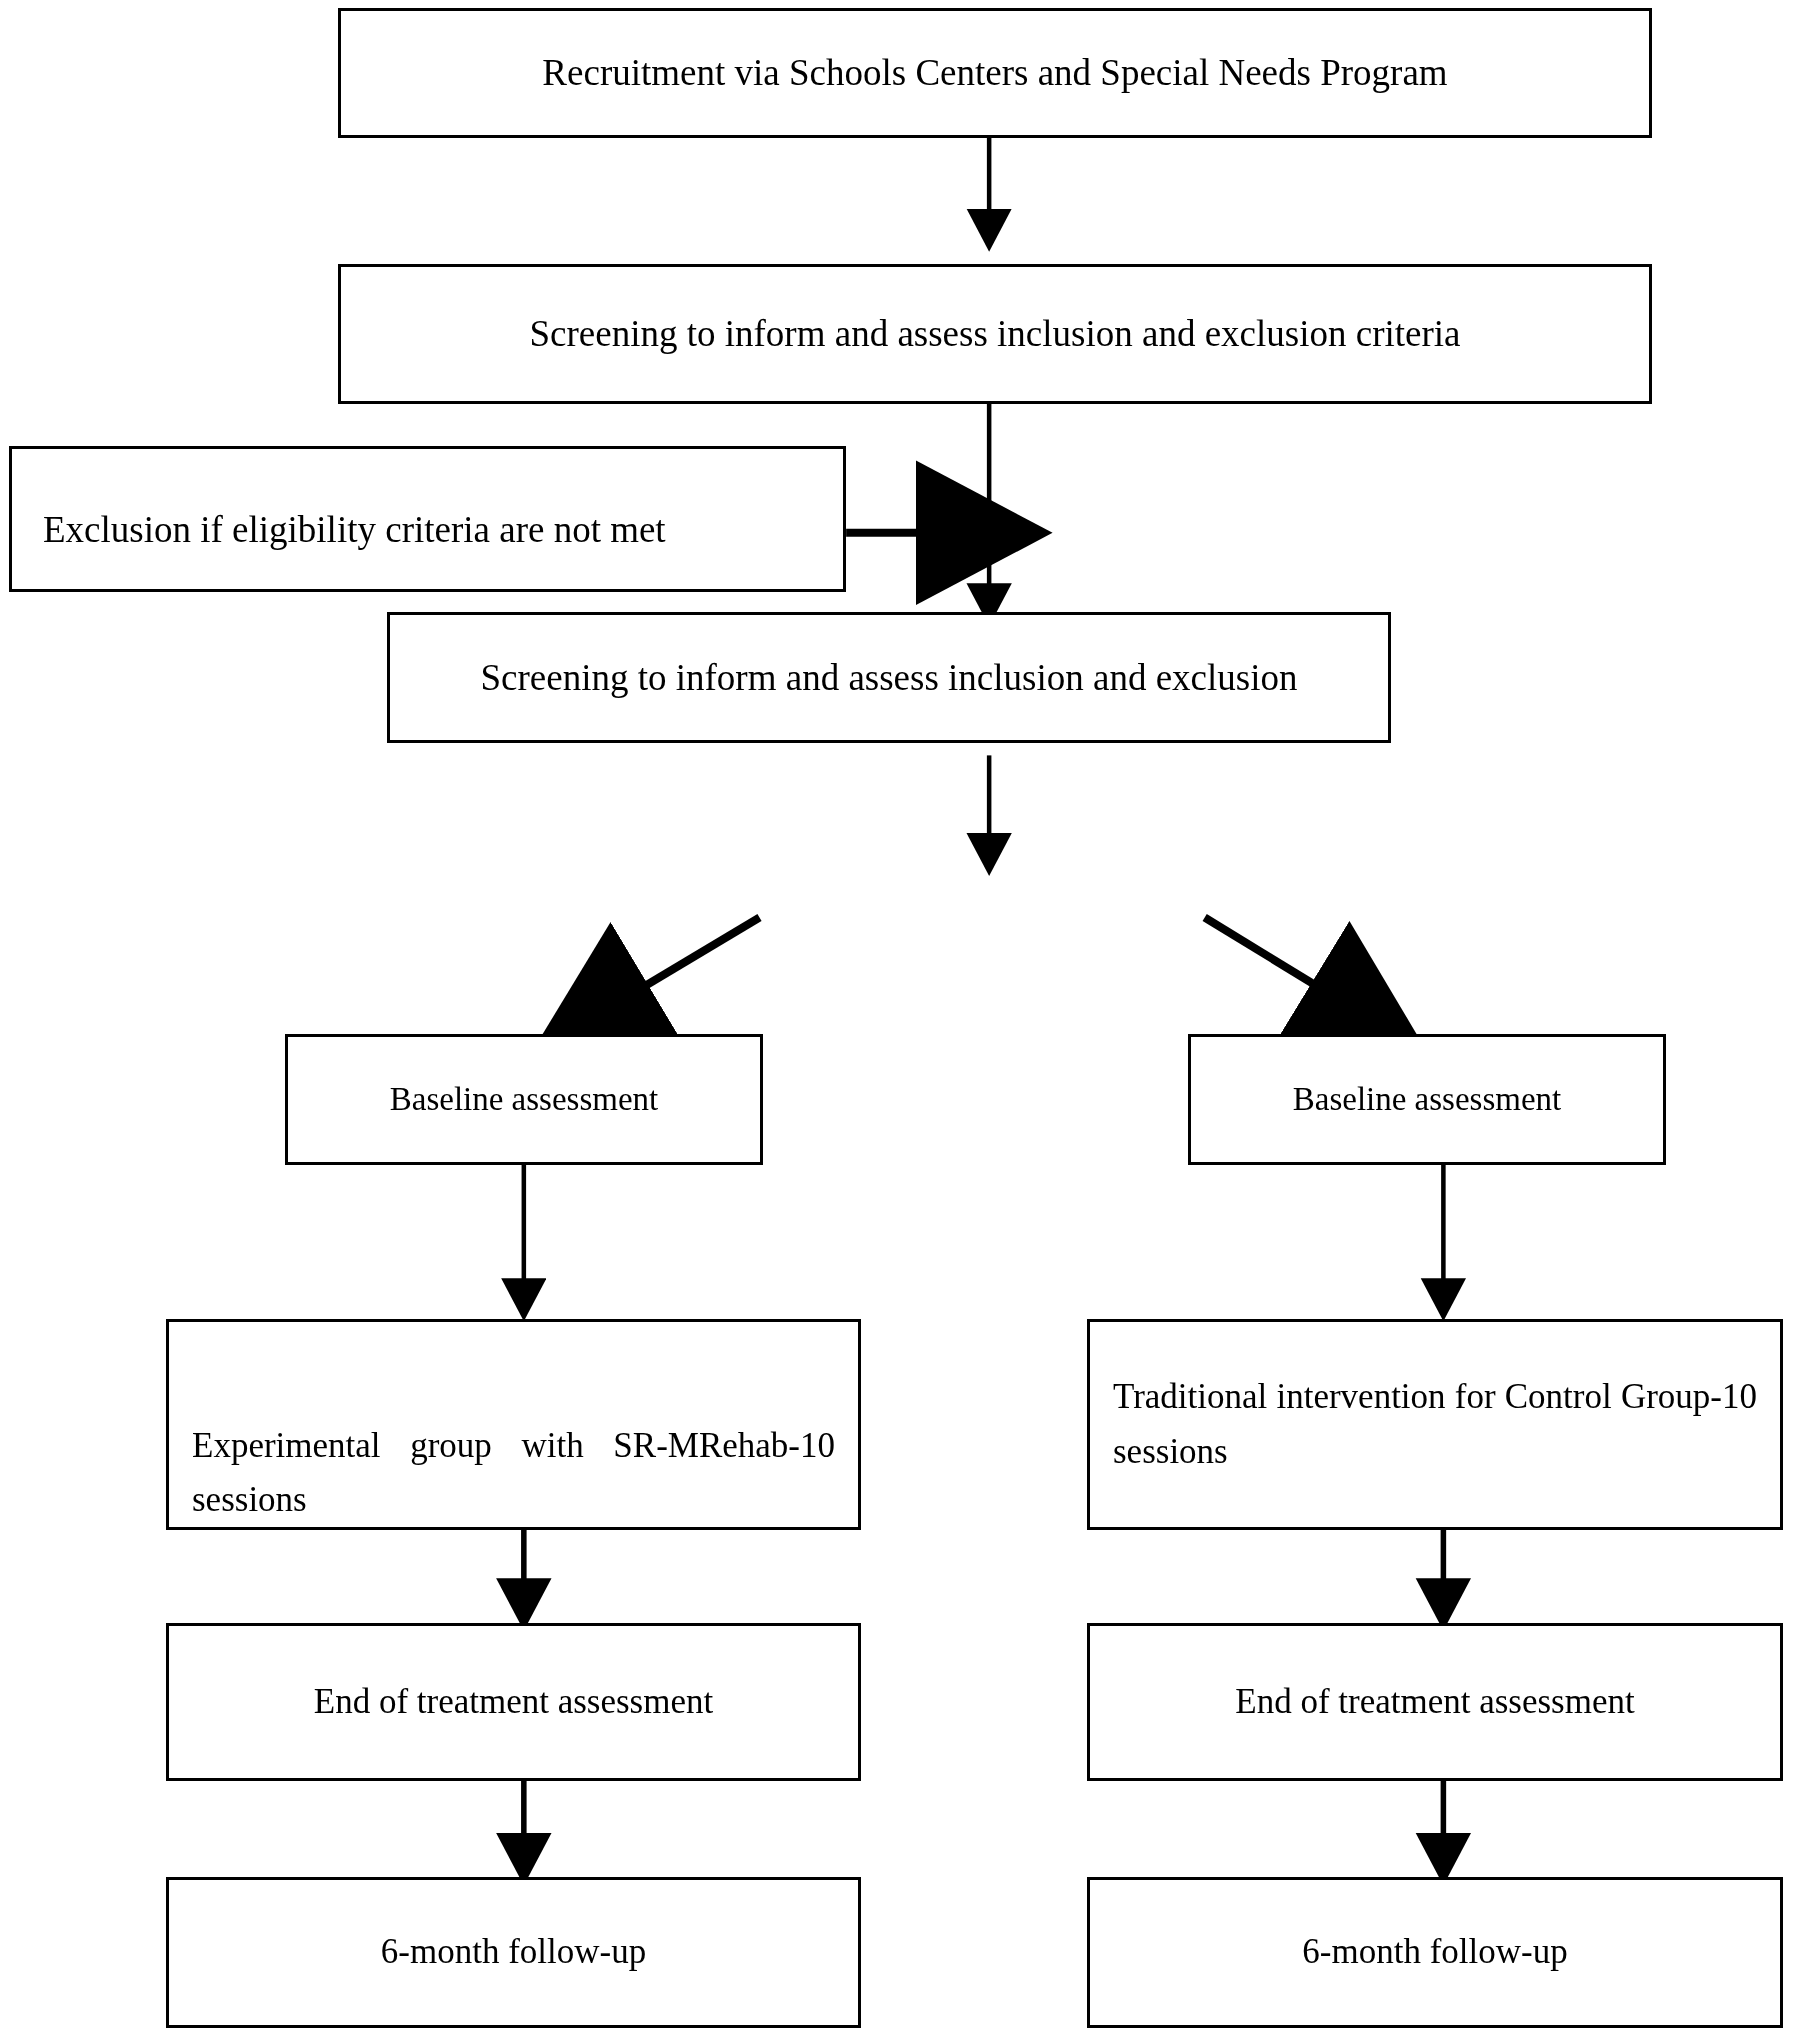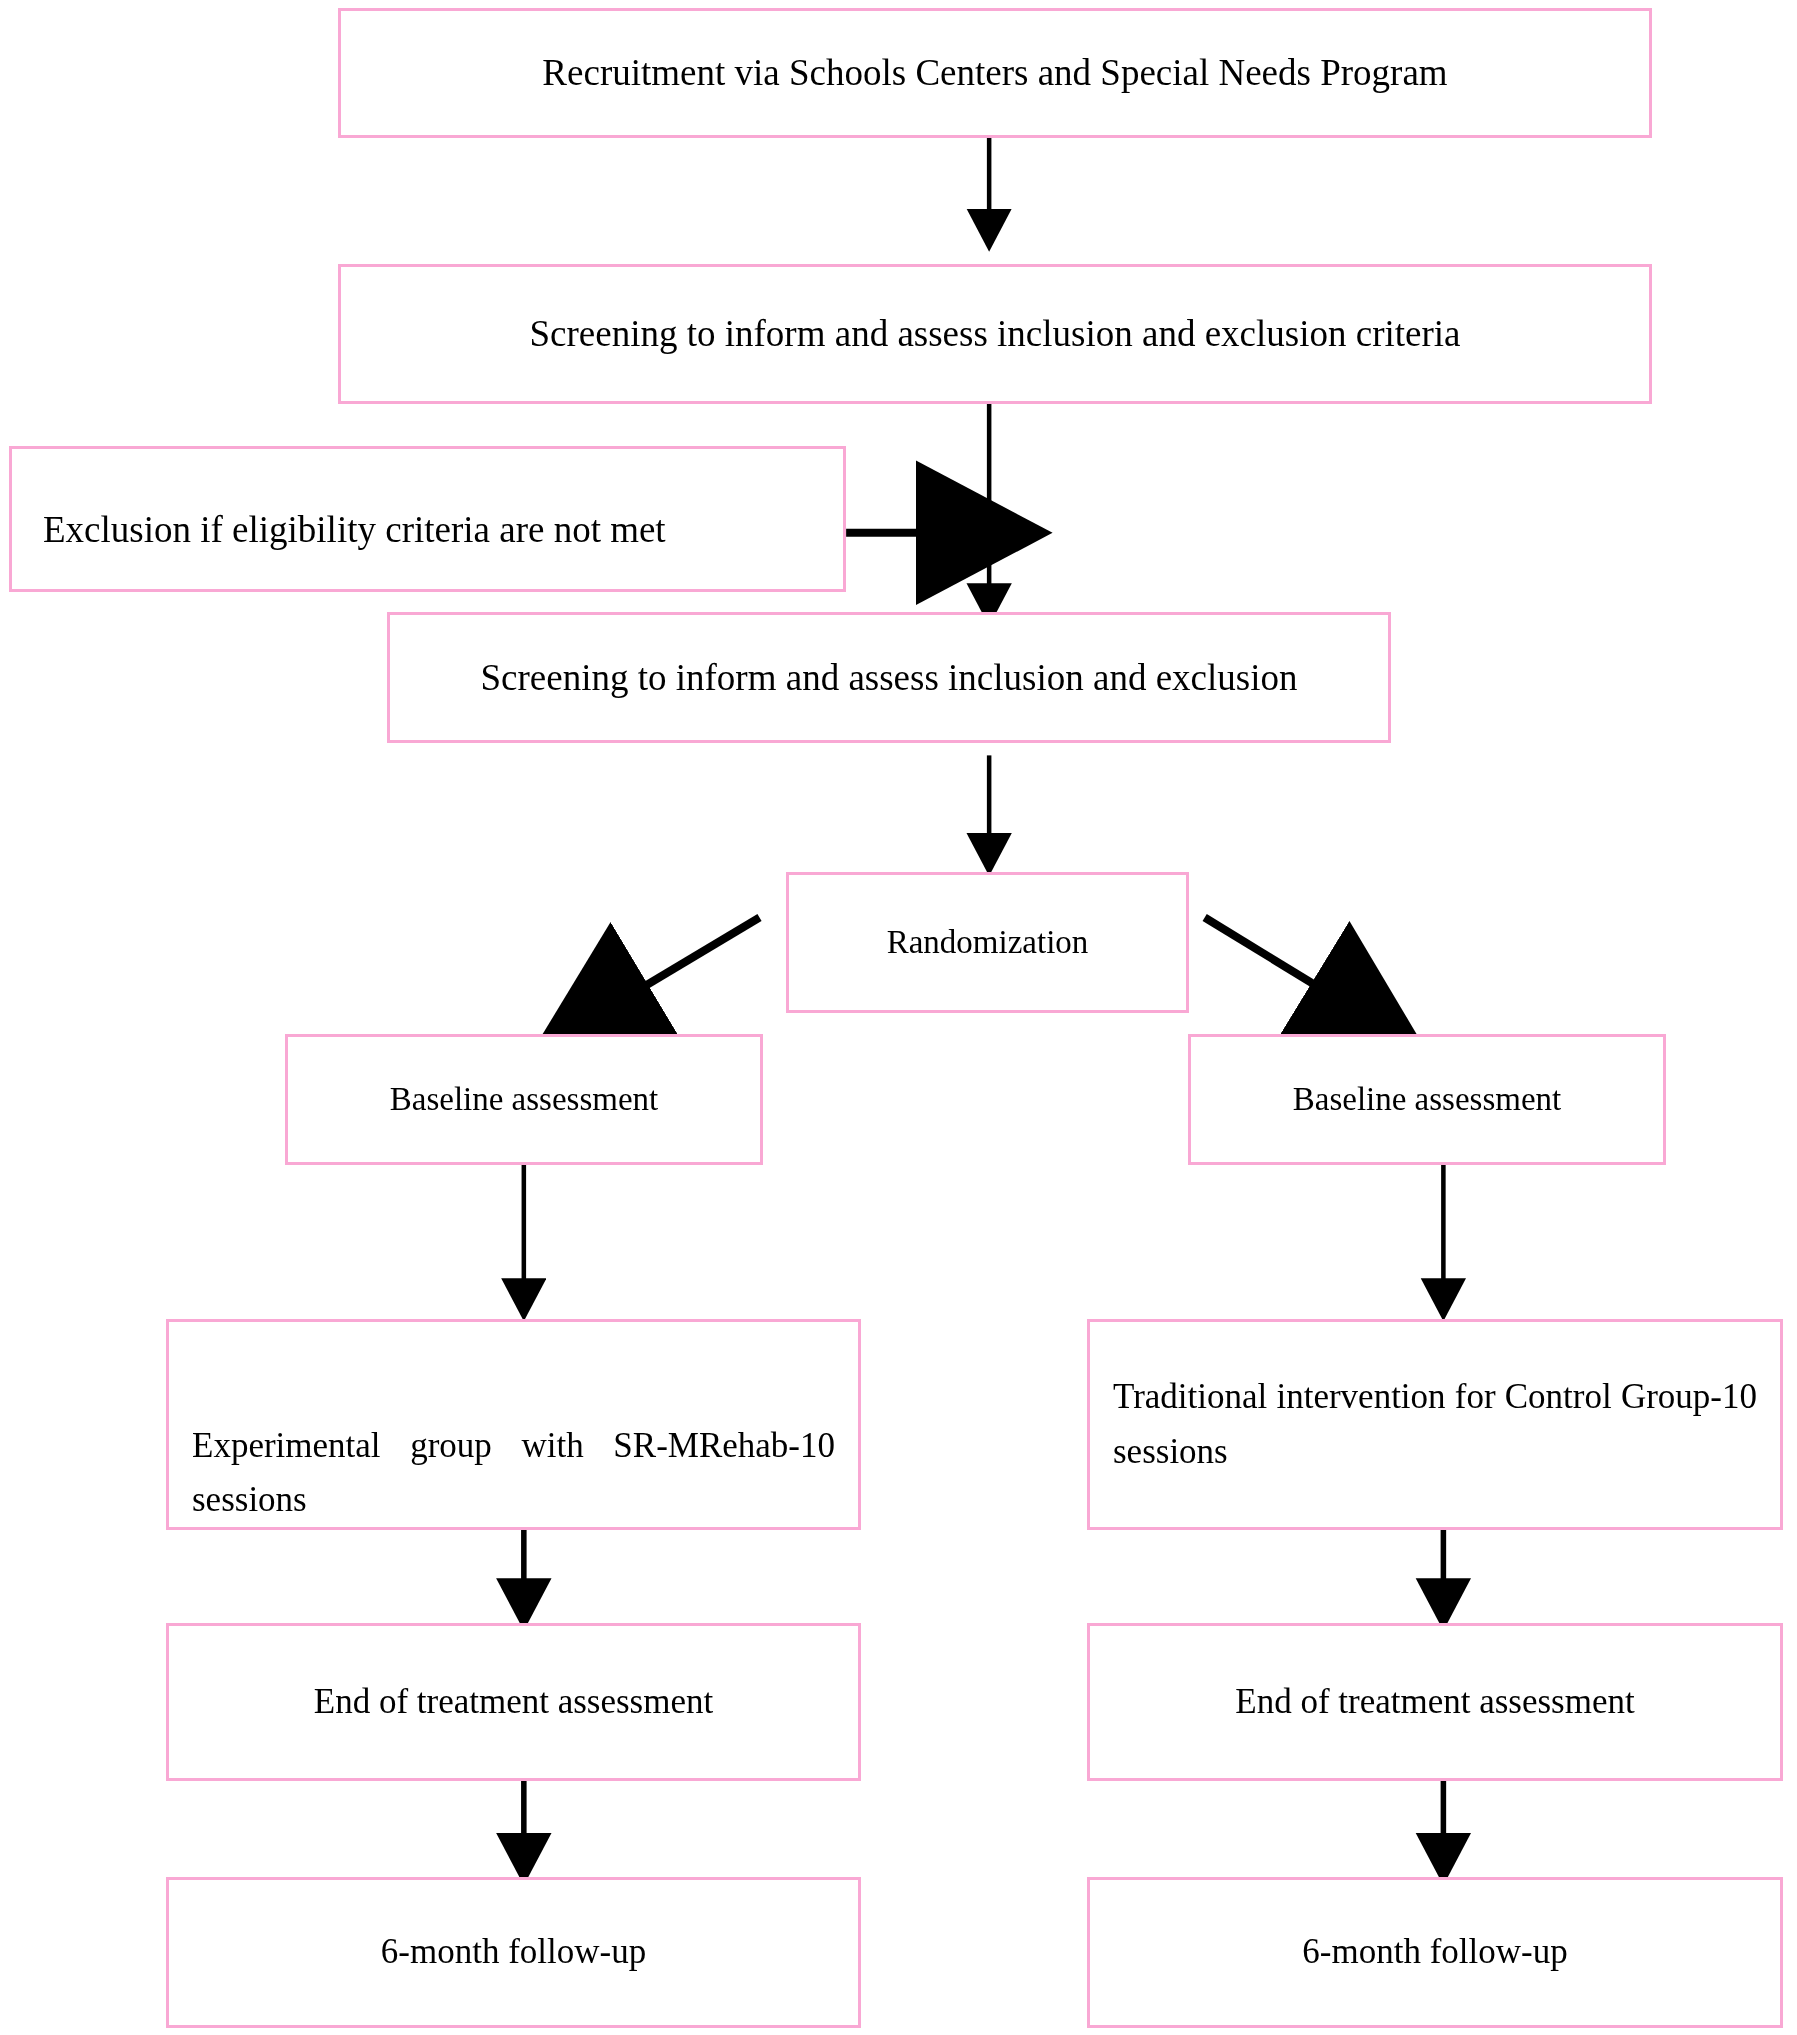--- a/index.html
+++ b/index.html
@@ -19,7 +19,7 @@
   .node {
     position: absolute;
     box-sizing: border-box;
-    border: 3px solid #f9a8d4;
+    border: 3px solid #000000;
     background: #ffffff;
     display: flex;
     align-items: center;

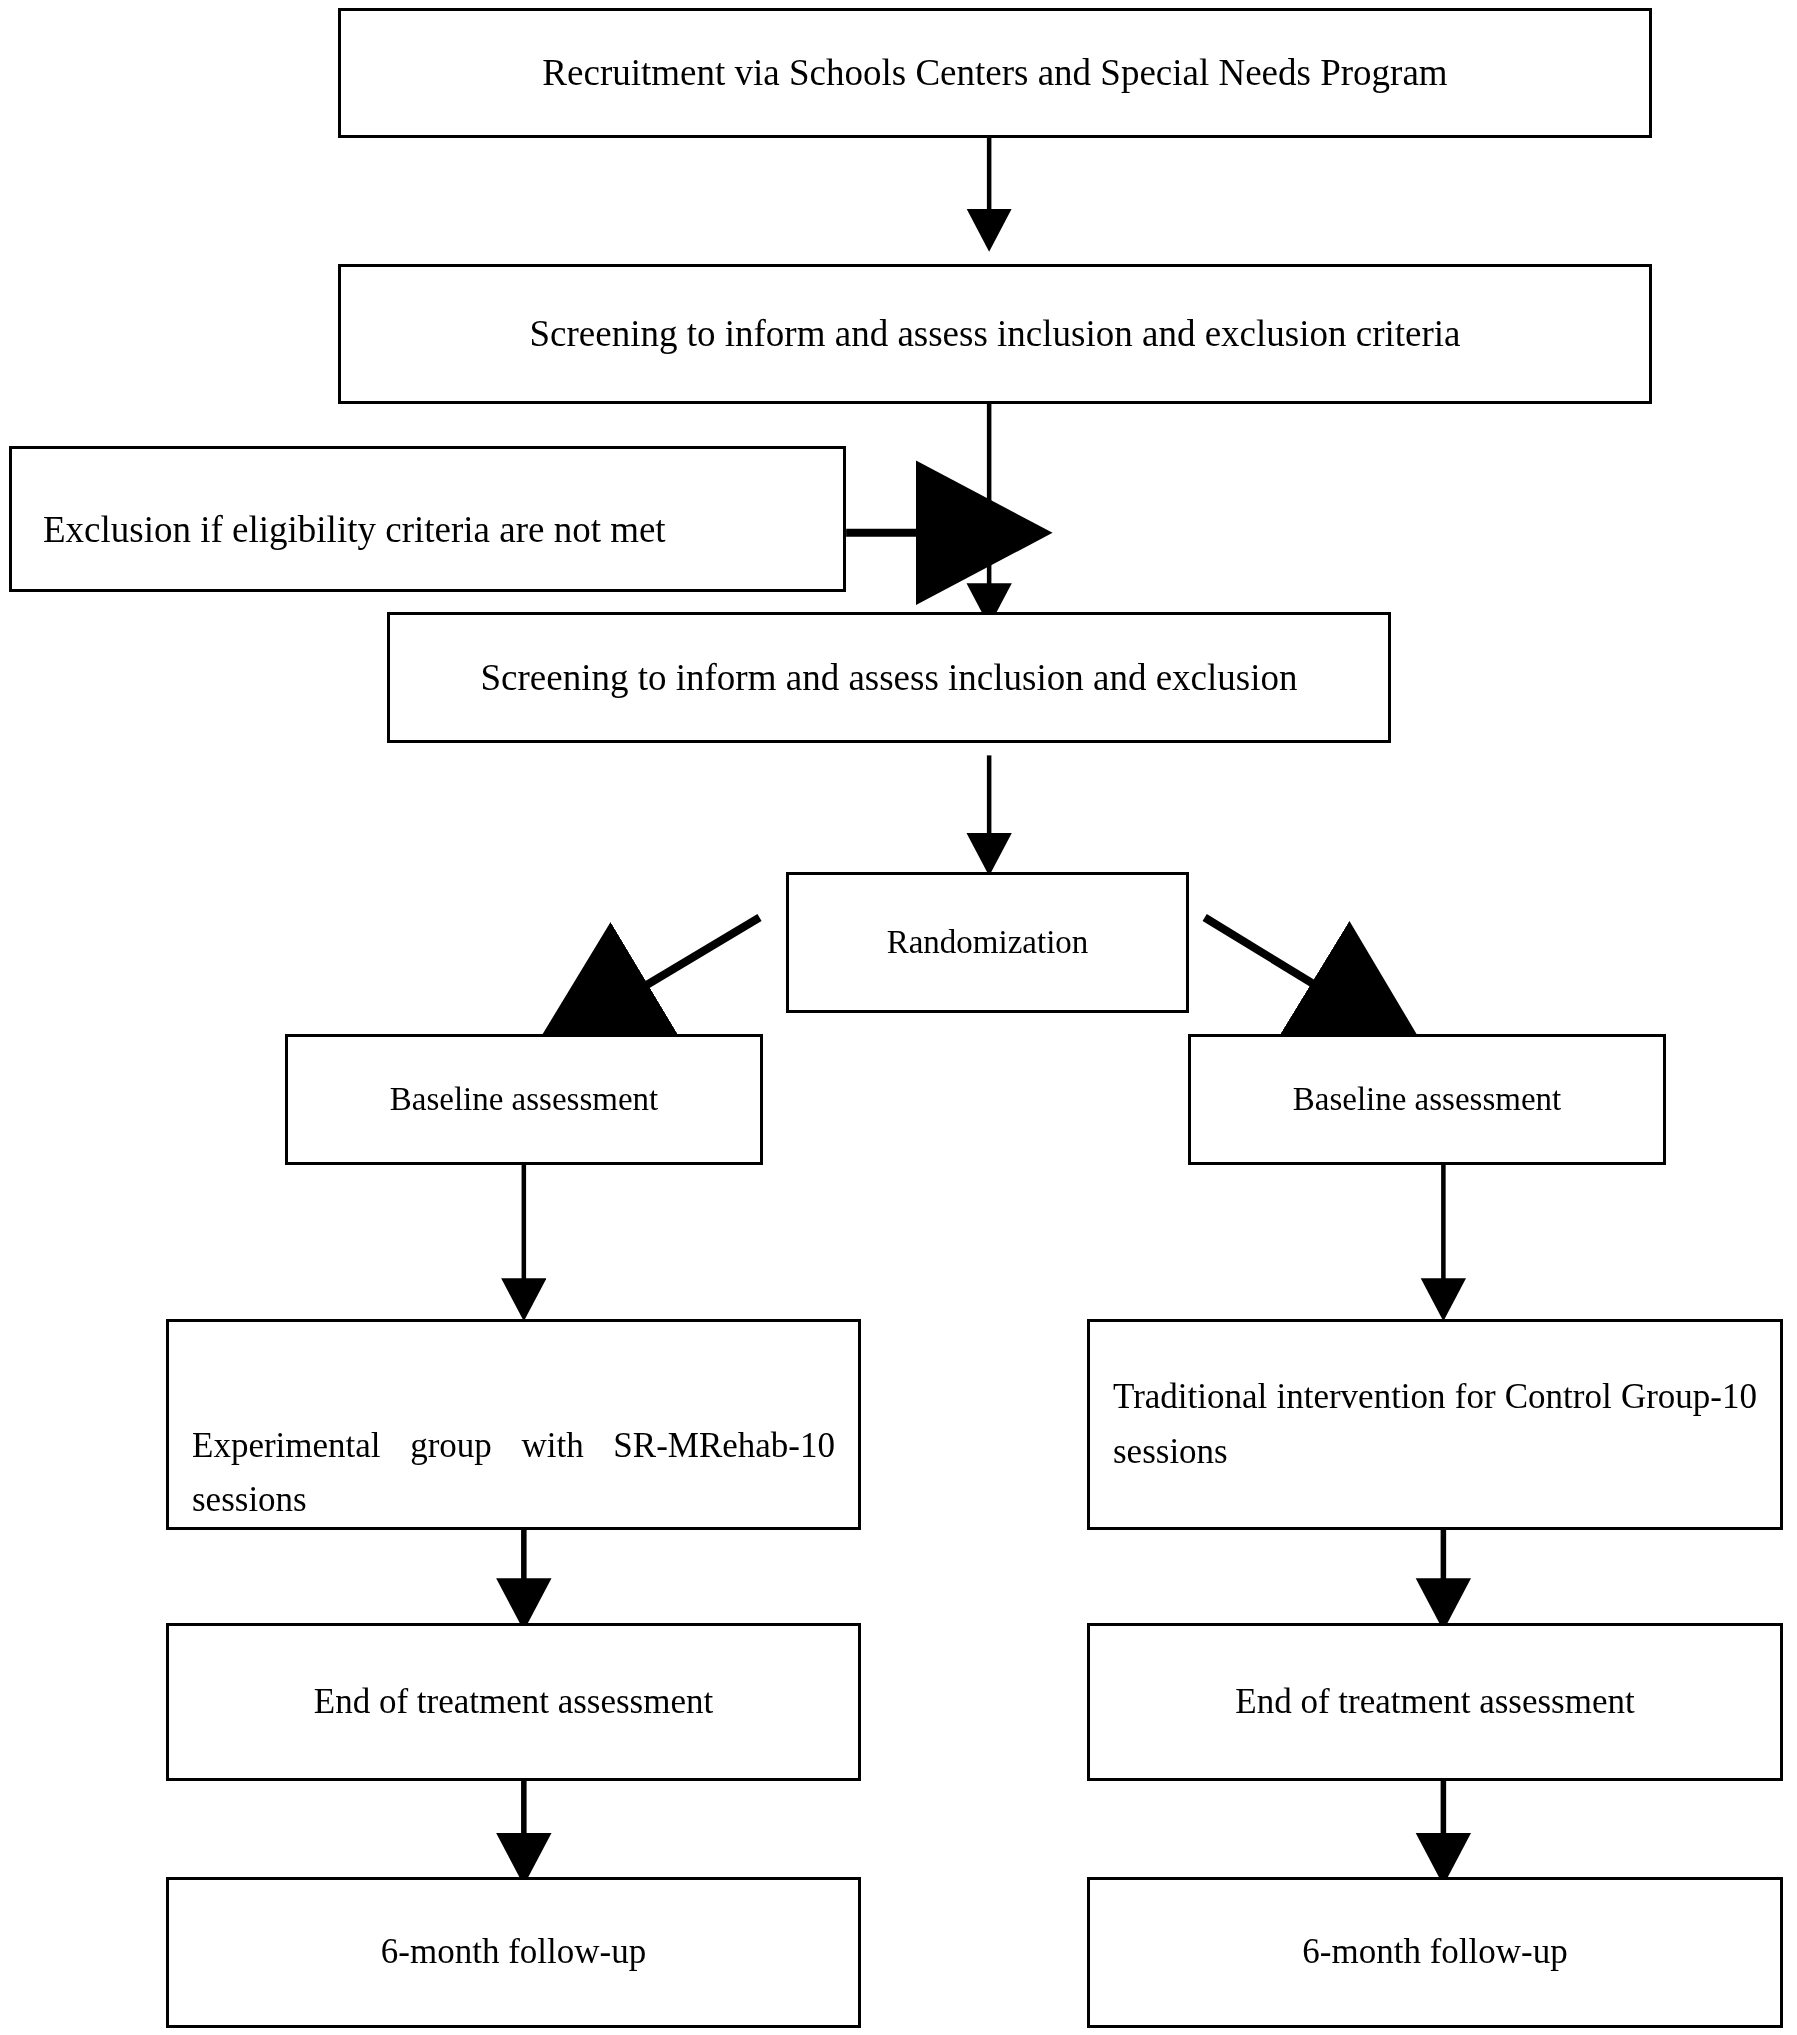--- a/index.html
+++ b/index.html
@@ -162,9 +162,6 @@
     <div class="txt">Screening to inform and assess inclusion and exclusion</div>
   </div>
 
-  <div class="node c-center" id="n-random">
-    <div class="txt">Randomization</div>
-  </div>
 
   <div class="node c-center" id="n-base-l">
     <div class="txt">Baseline assessment</div>

